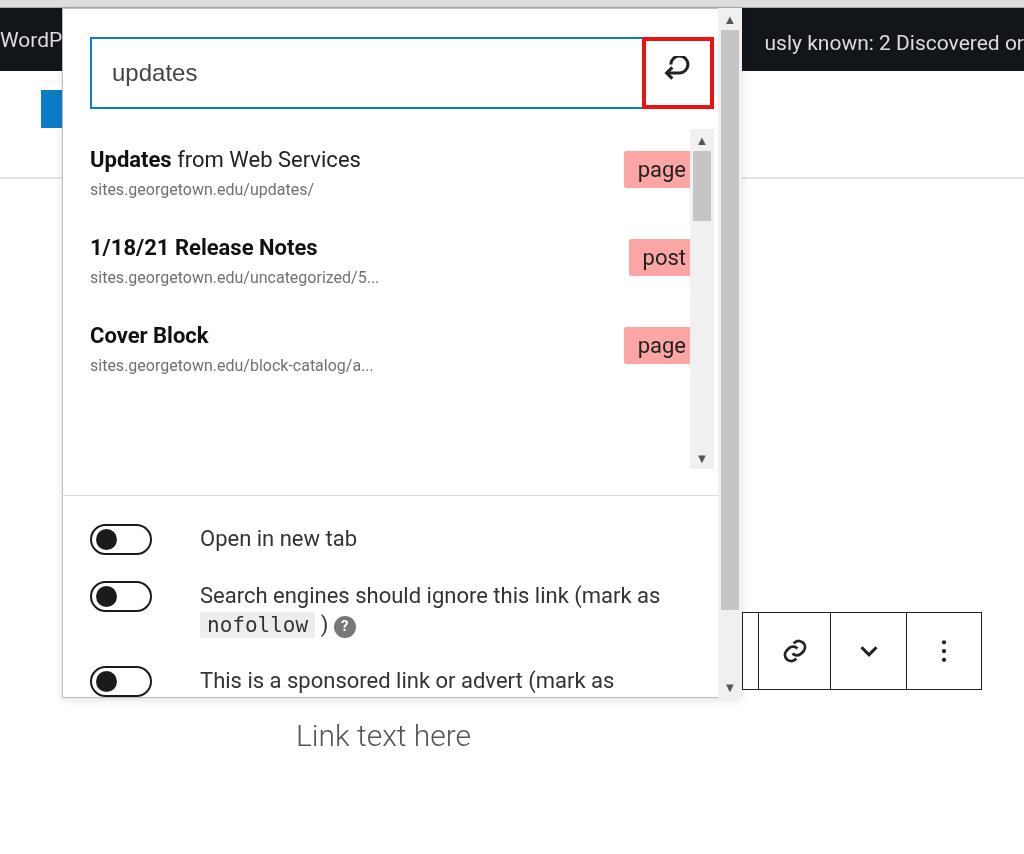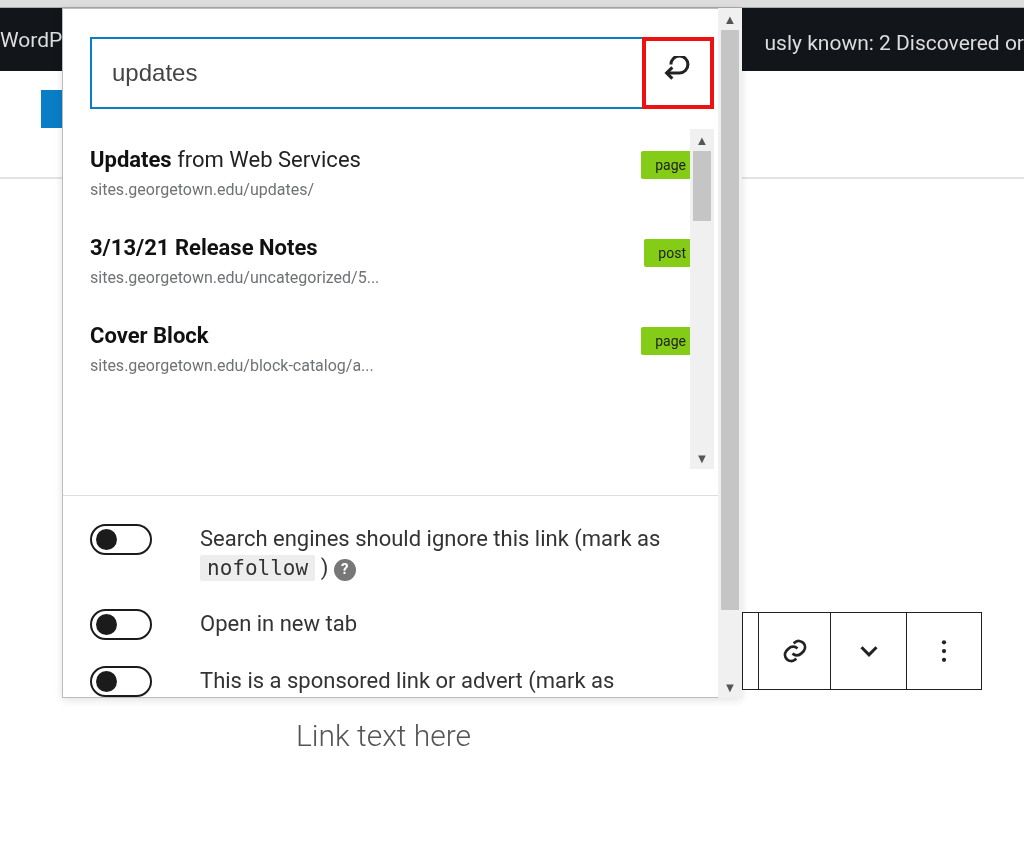--- a/index.html
+++ b/index.html
@@ -120,9 +120,9 @@
     color: #6f7275;
   }
   .badge {
-    background: #84cc16;
+    background: #fca5a5;
     color: #222;
-    font-size: 14px;
+    font-size: 22px;
     padding: 6px 14px;
     border-radius: 2px;
     margin-top: 4px;

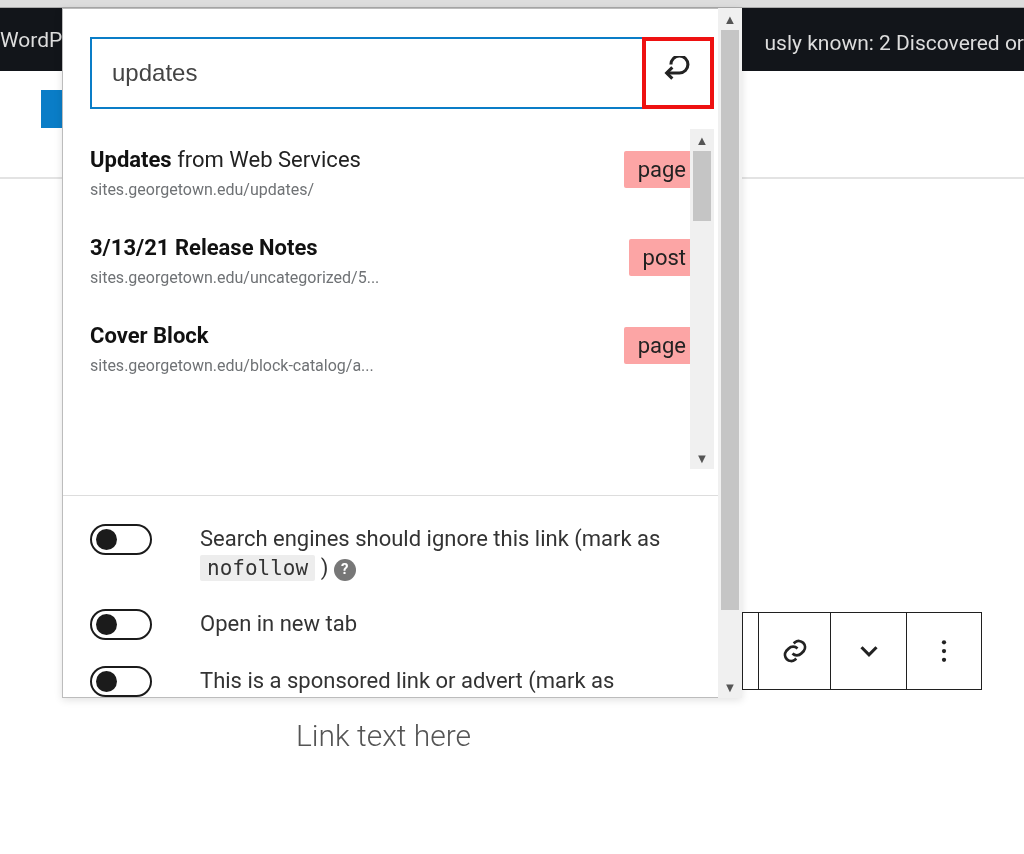--- a/index.html
+++ b/index.html
@@ -269,7 +269,7 @@
       <div class="result">
         <div class="texts">
           <div class="title">
-            <strong></strong><span style="font-weight:700;color:#111">3/13/21 Release Notes</span>
+            <strong></strong><span style="font-weight:700;color:#111">1/18/21 Release Notes</span>
           </div>
           <div class="url">sites.georgetown.edu/uncategorized/5...</div>
         </div>

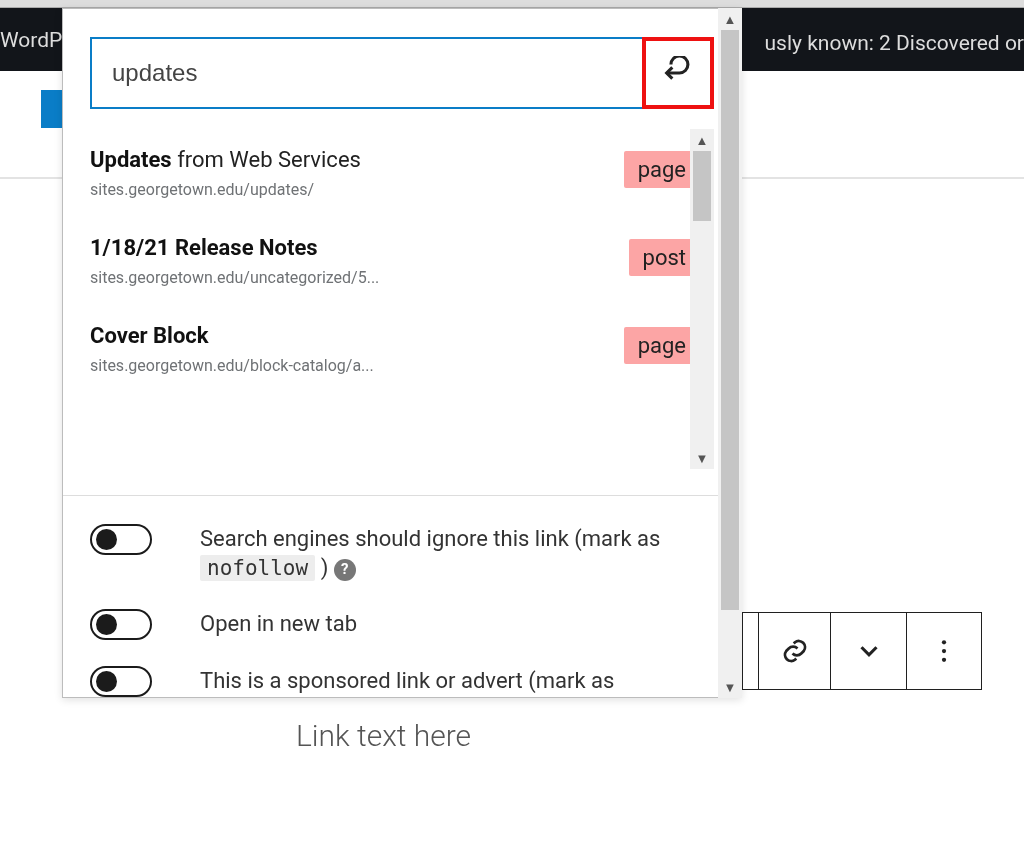--- a/index.html
+++ b/index.html
@@ -301,18 +301,18 @@
       <div class="toggle">
           <div class="knob"></div>
         </div>
+      <div class="opt-label">Open in new tab</div>
+    </div>
+    <div class="opt-row">
+      <div class="toggle">
+          <div class="knob"></div>
+        </div>
       <div class="opt-label">
         <span>Search engines should ignore this link (mark as </span>
         <span class="code">nofollow</span>
         <span> ) </span>
         <span class="help">?</span>
       </div>
-    </div>
-    <div class="opt-row">
-      <div class="toggle">
-          <div class="knob"></div>
-        </div>
-      <div class="opt-label">Open in new tab</div>
     </div>
     <div class="opt-row" style="margin-bottom:0">
       <div class="toggle" style="align-self:flex-start">

